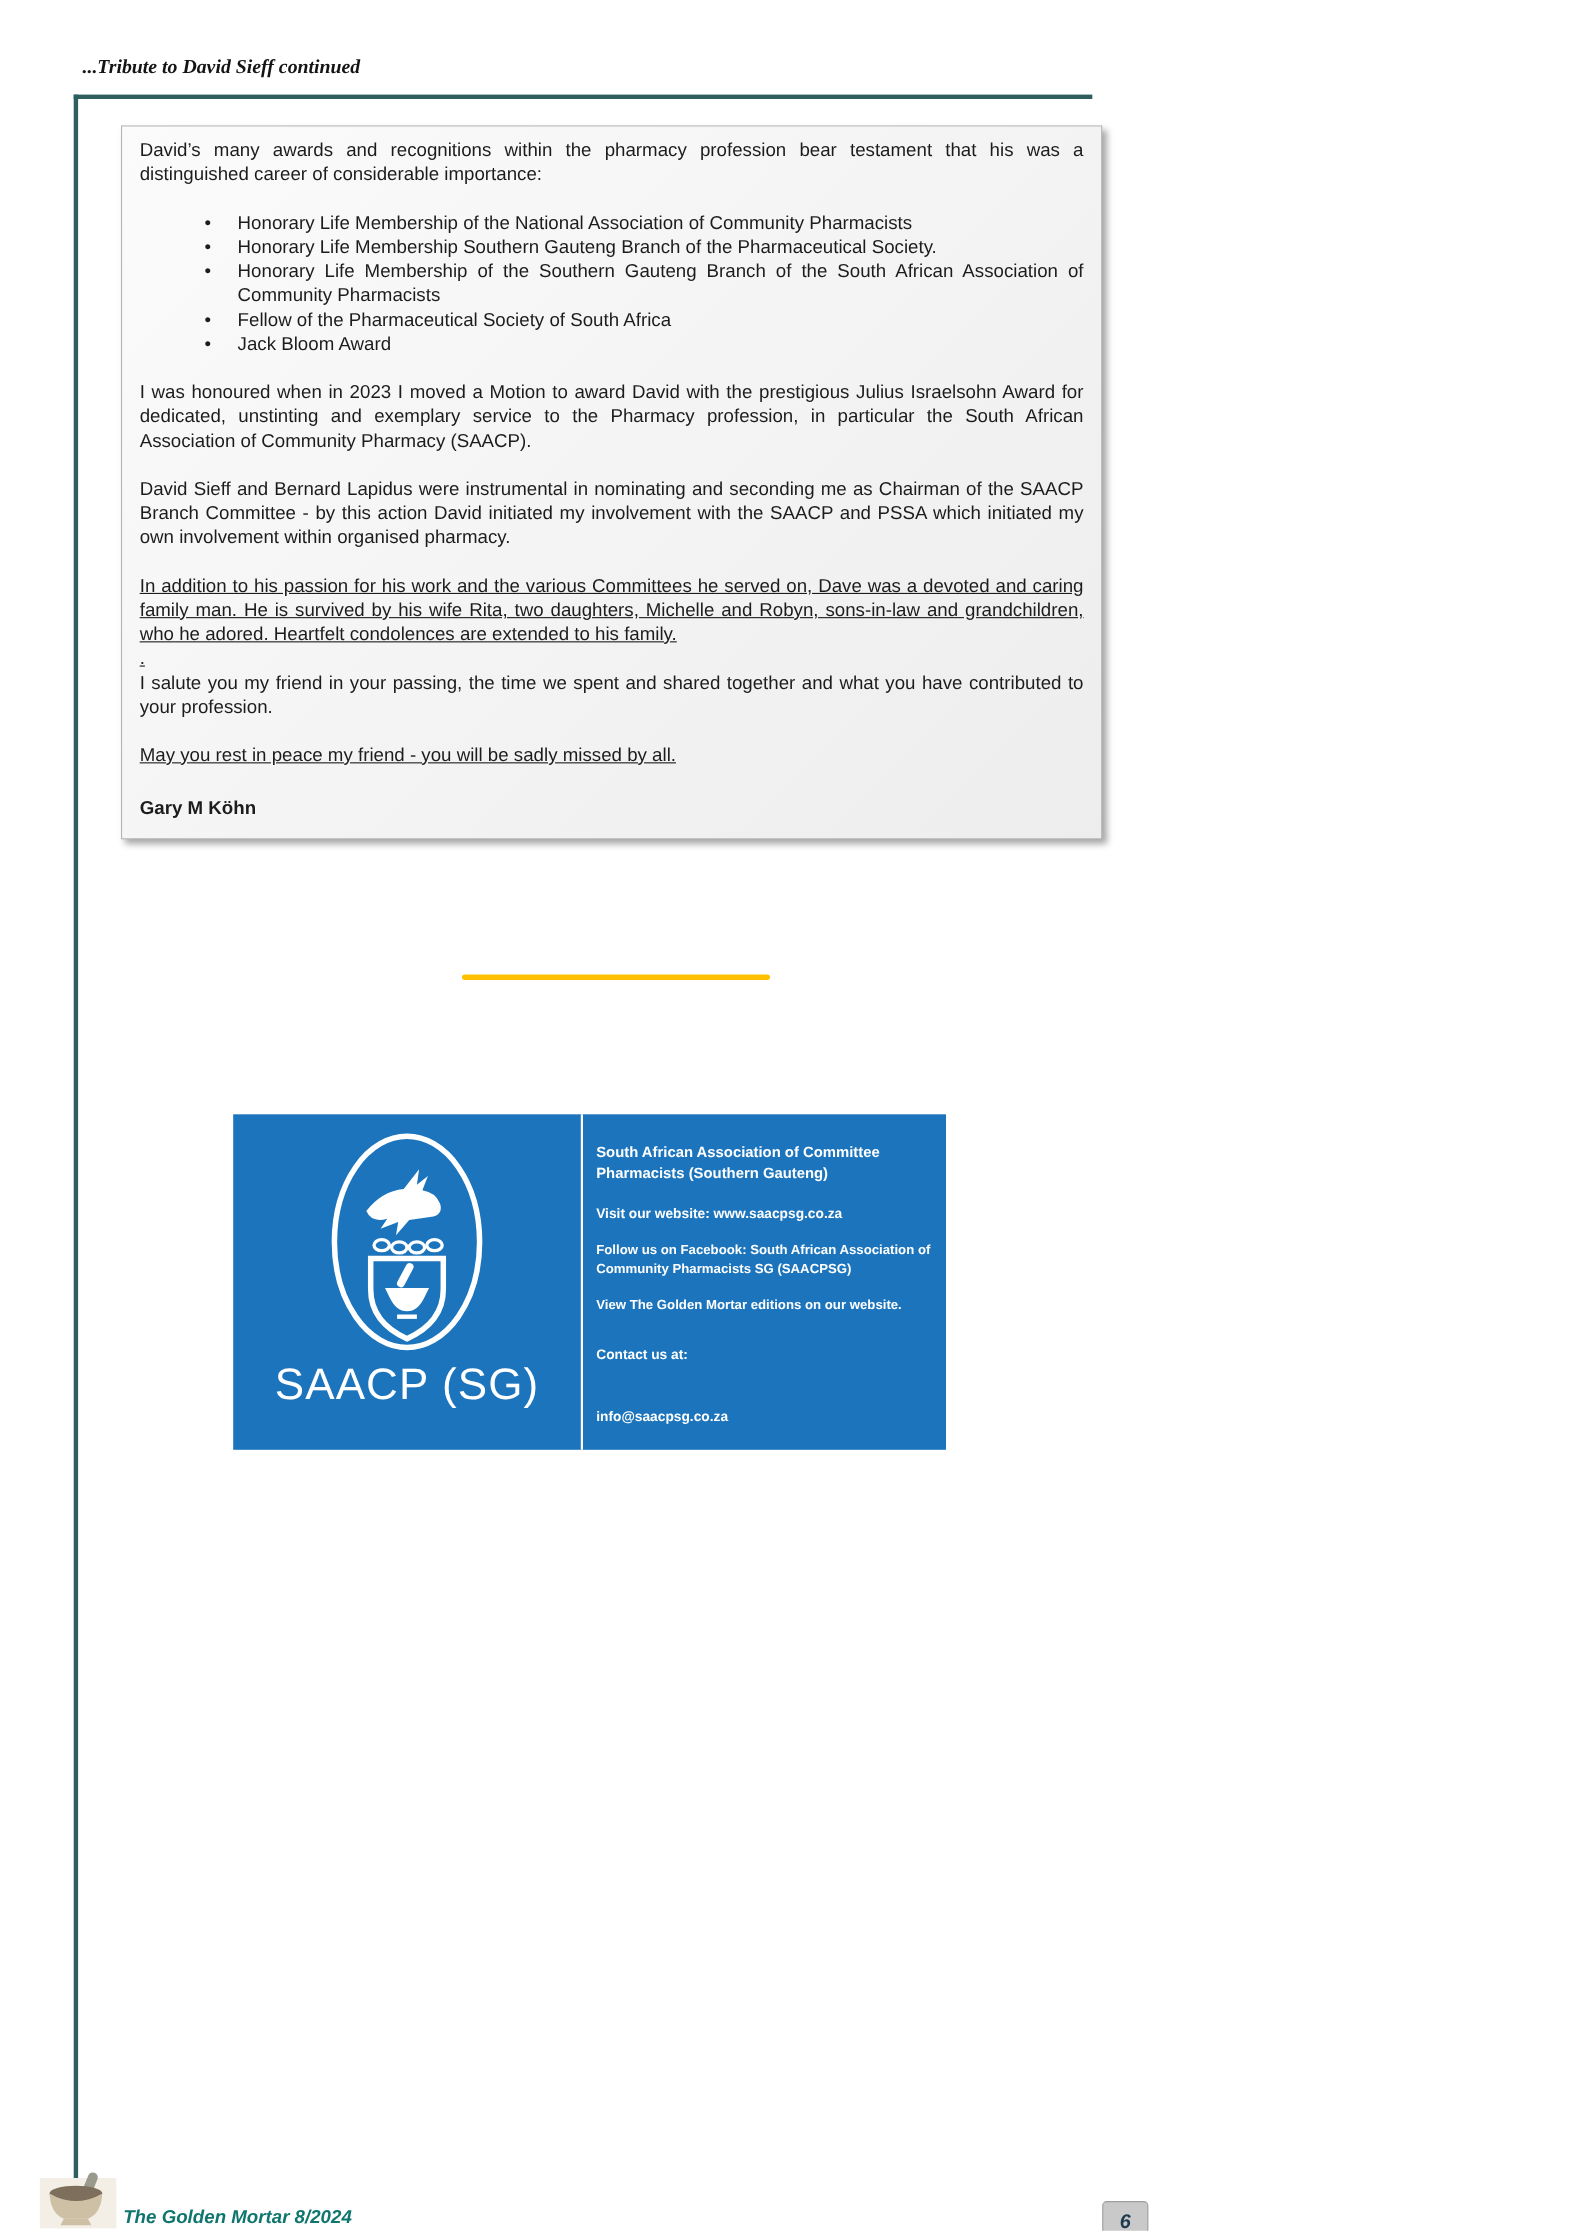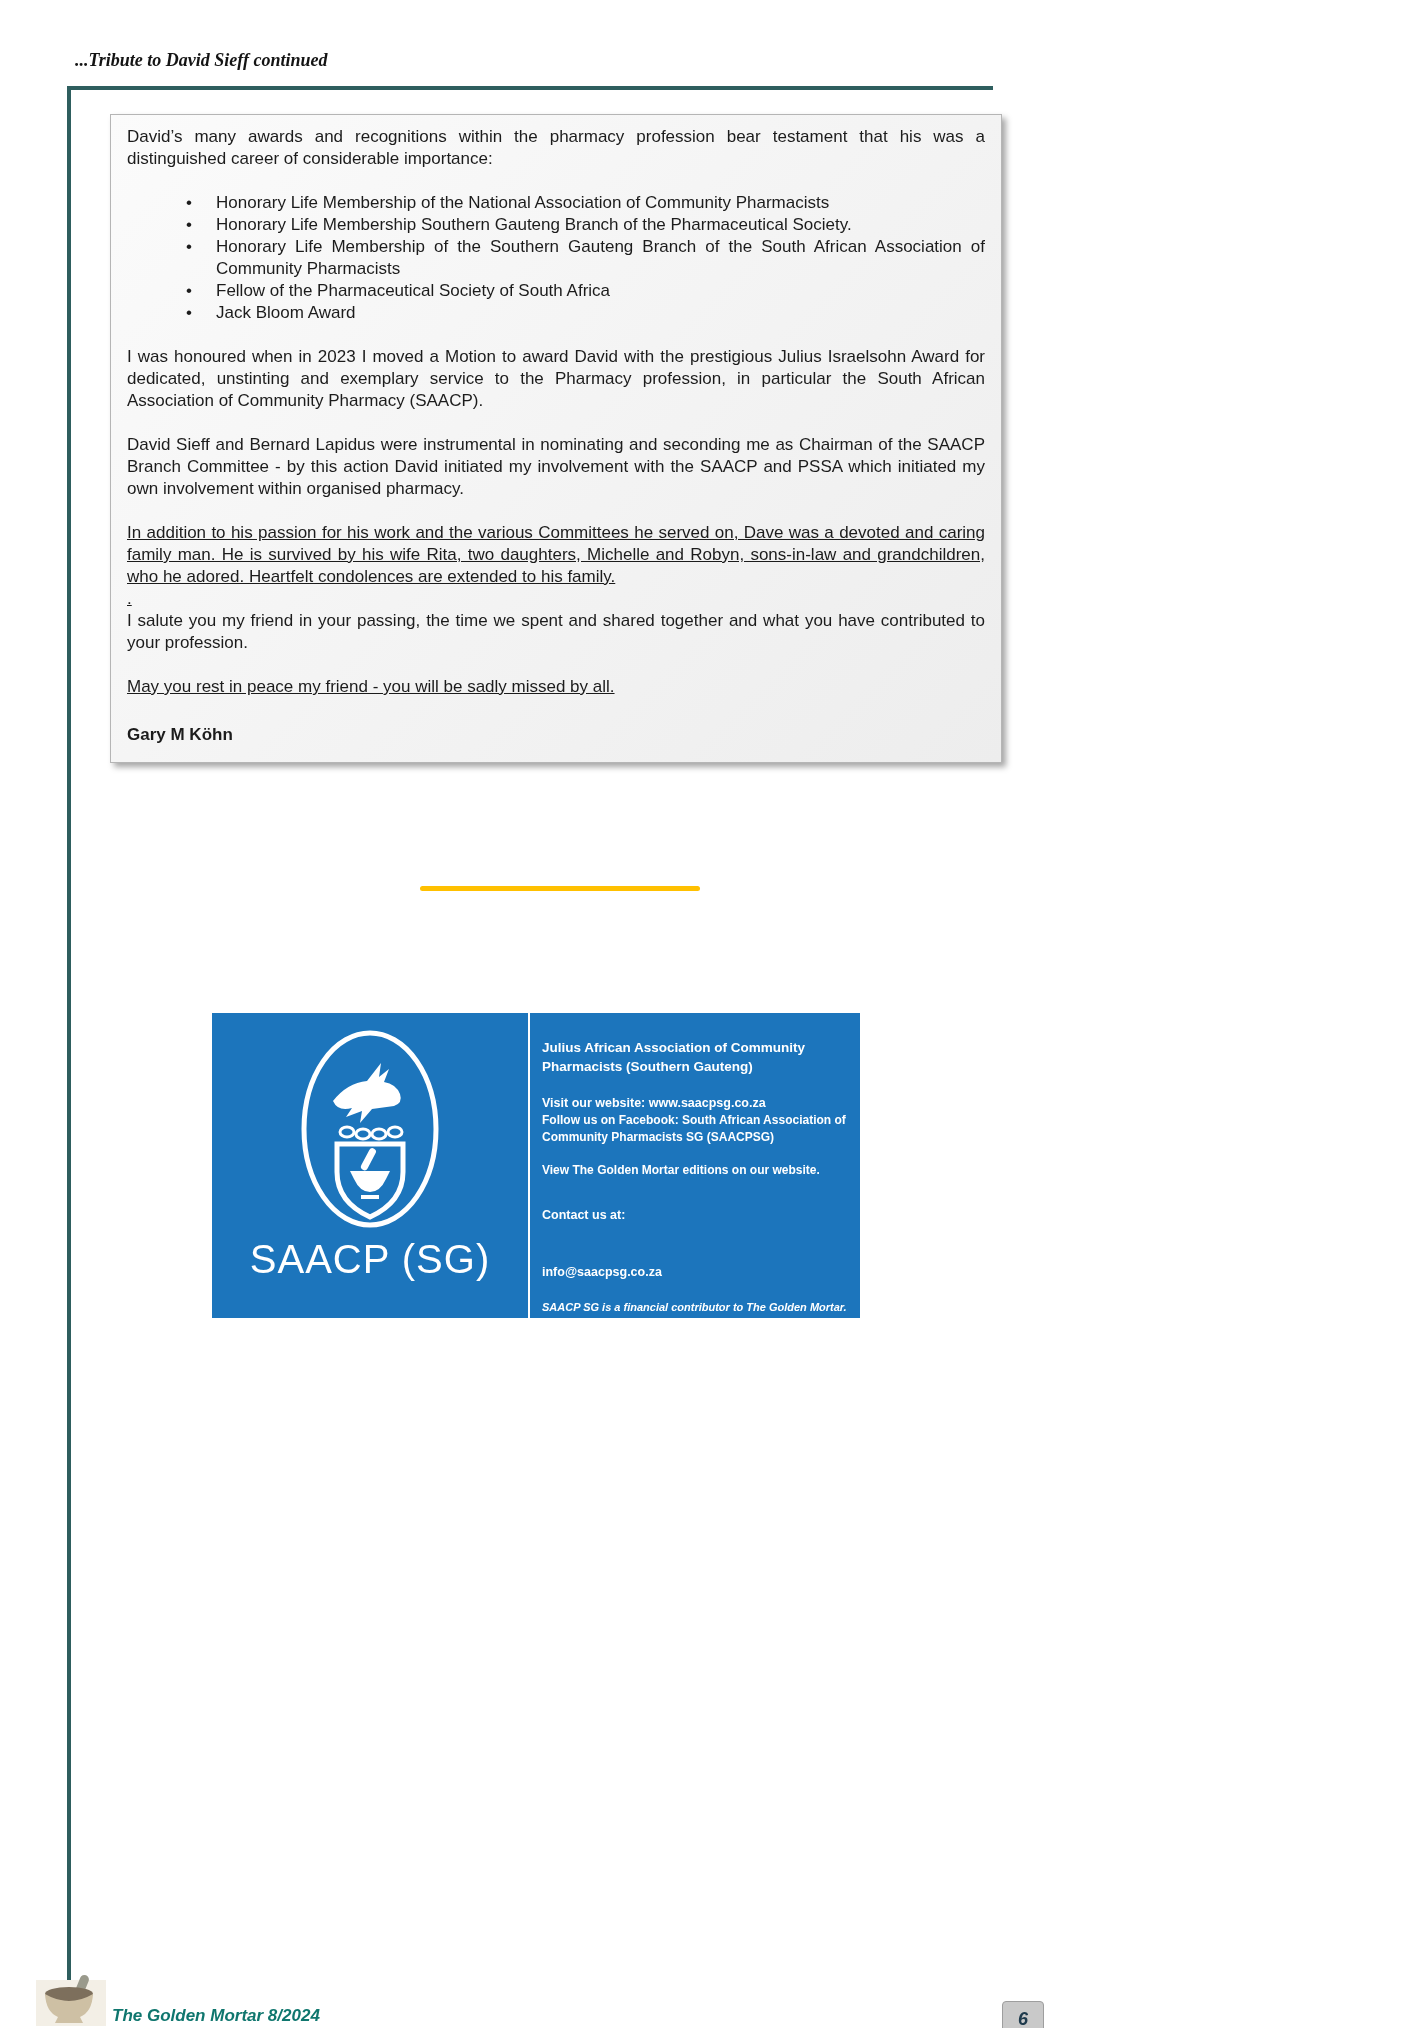--- a/index.html
+++ b/index.html
@@ -116,7 +116,7 @@
   </div>
   <div class="banner-divider"></div>
   <div class="banner-right">
-    <div class="b-title">Julius African Association of Community Pharmacists (Southern Gauteng)</div>
+    <div class="b-title">South African Association of Committee Pharmacists (Southern Gauteng)</div>
     <div class="b-web">Visit our website: www.saacpsg.co.za</div>
     <div class="b-fb">Follow us on Facebook: South African Association of Community Pharmacists SG (SAACPSG)</div>
     <div class="b-view">View The Golden Mortar editions on our website.</div>

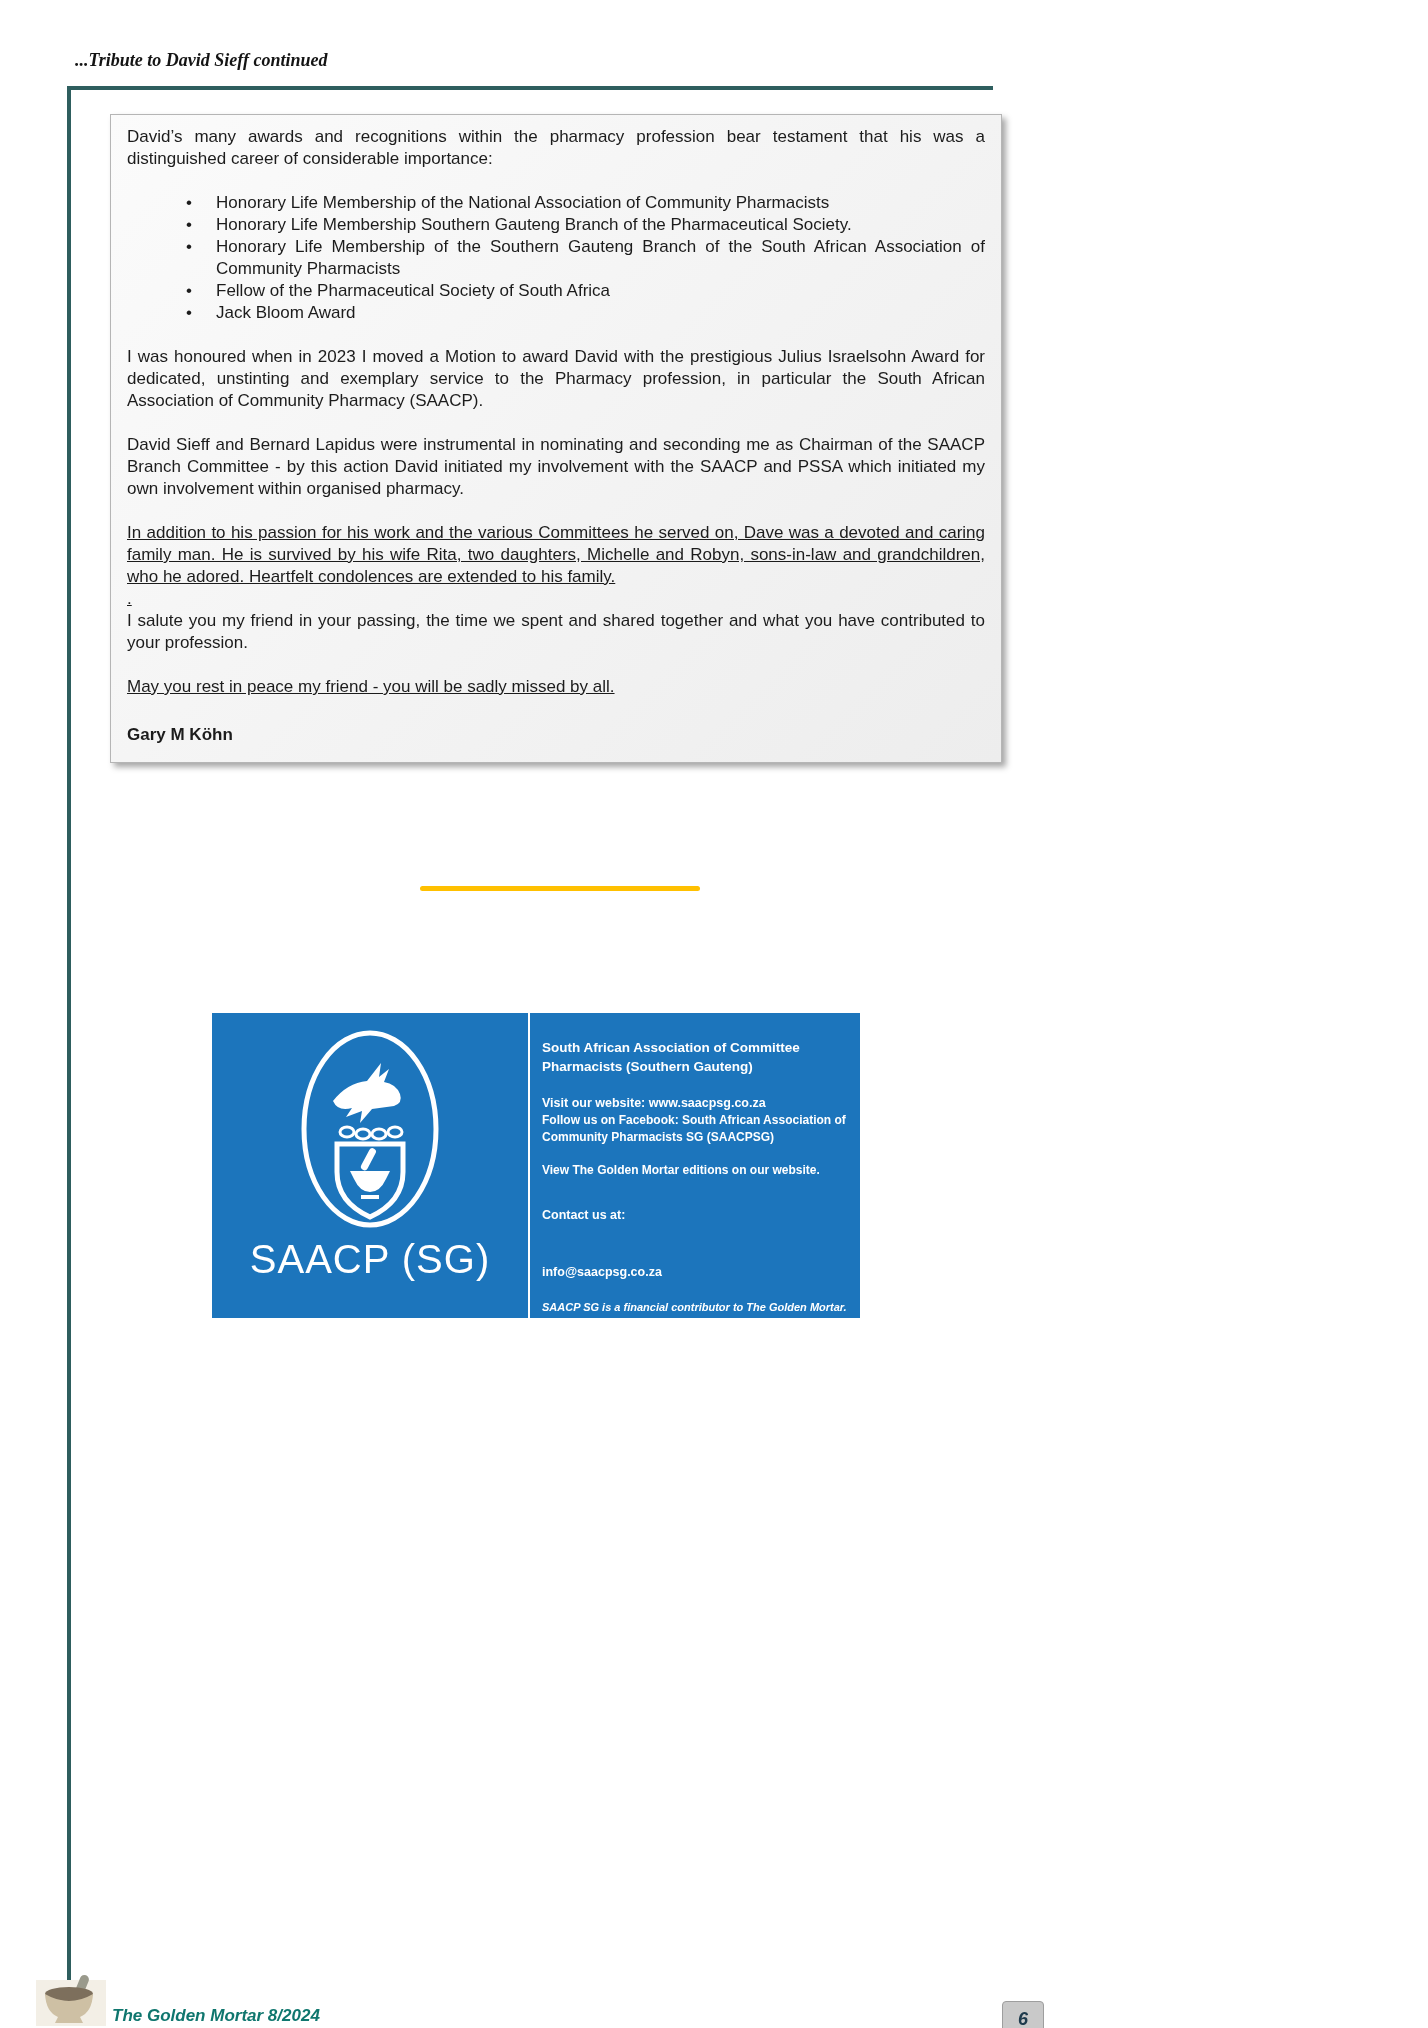--- a/index.html
+++ b/index.html
@@ -48,7 +48,7 @@
     font-size:12.5px;font-weight:700;line-height:1.4;color:#ffffff;
   }
   .b-title{font-size:13.5px;margin-bottom:18px;}
-  .b-web{}
+  .b-web{margin-bottom:16px;}
   .b-fb{margin-bottom:16px;font-size:12px;}
   .b-view{margin-bottom:28px;font-size:12px;}
   .b-contact{margin-bottom:2px;}

